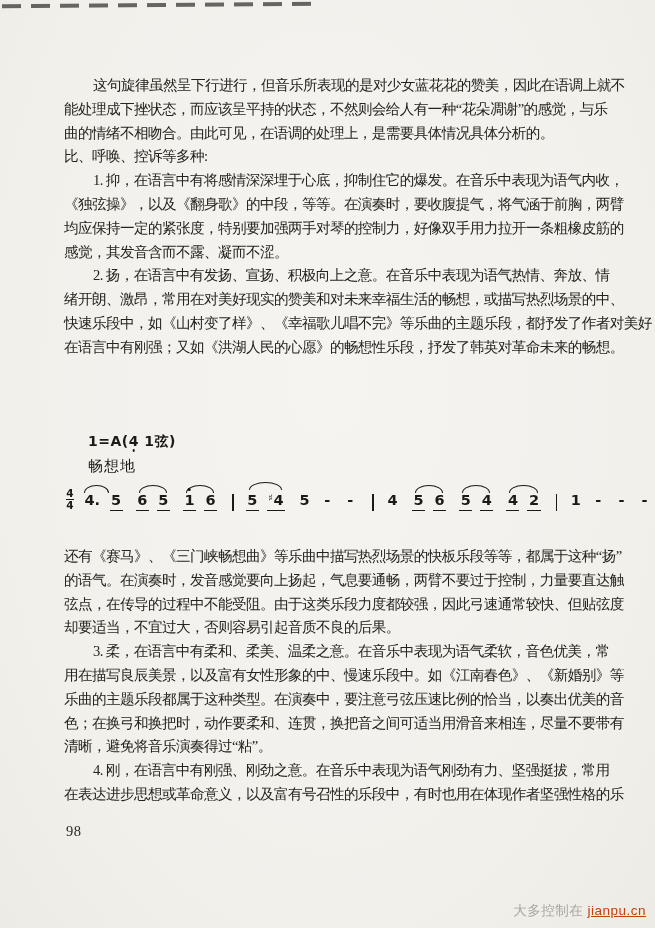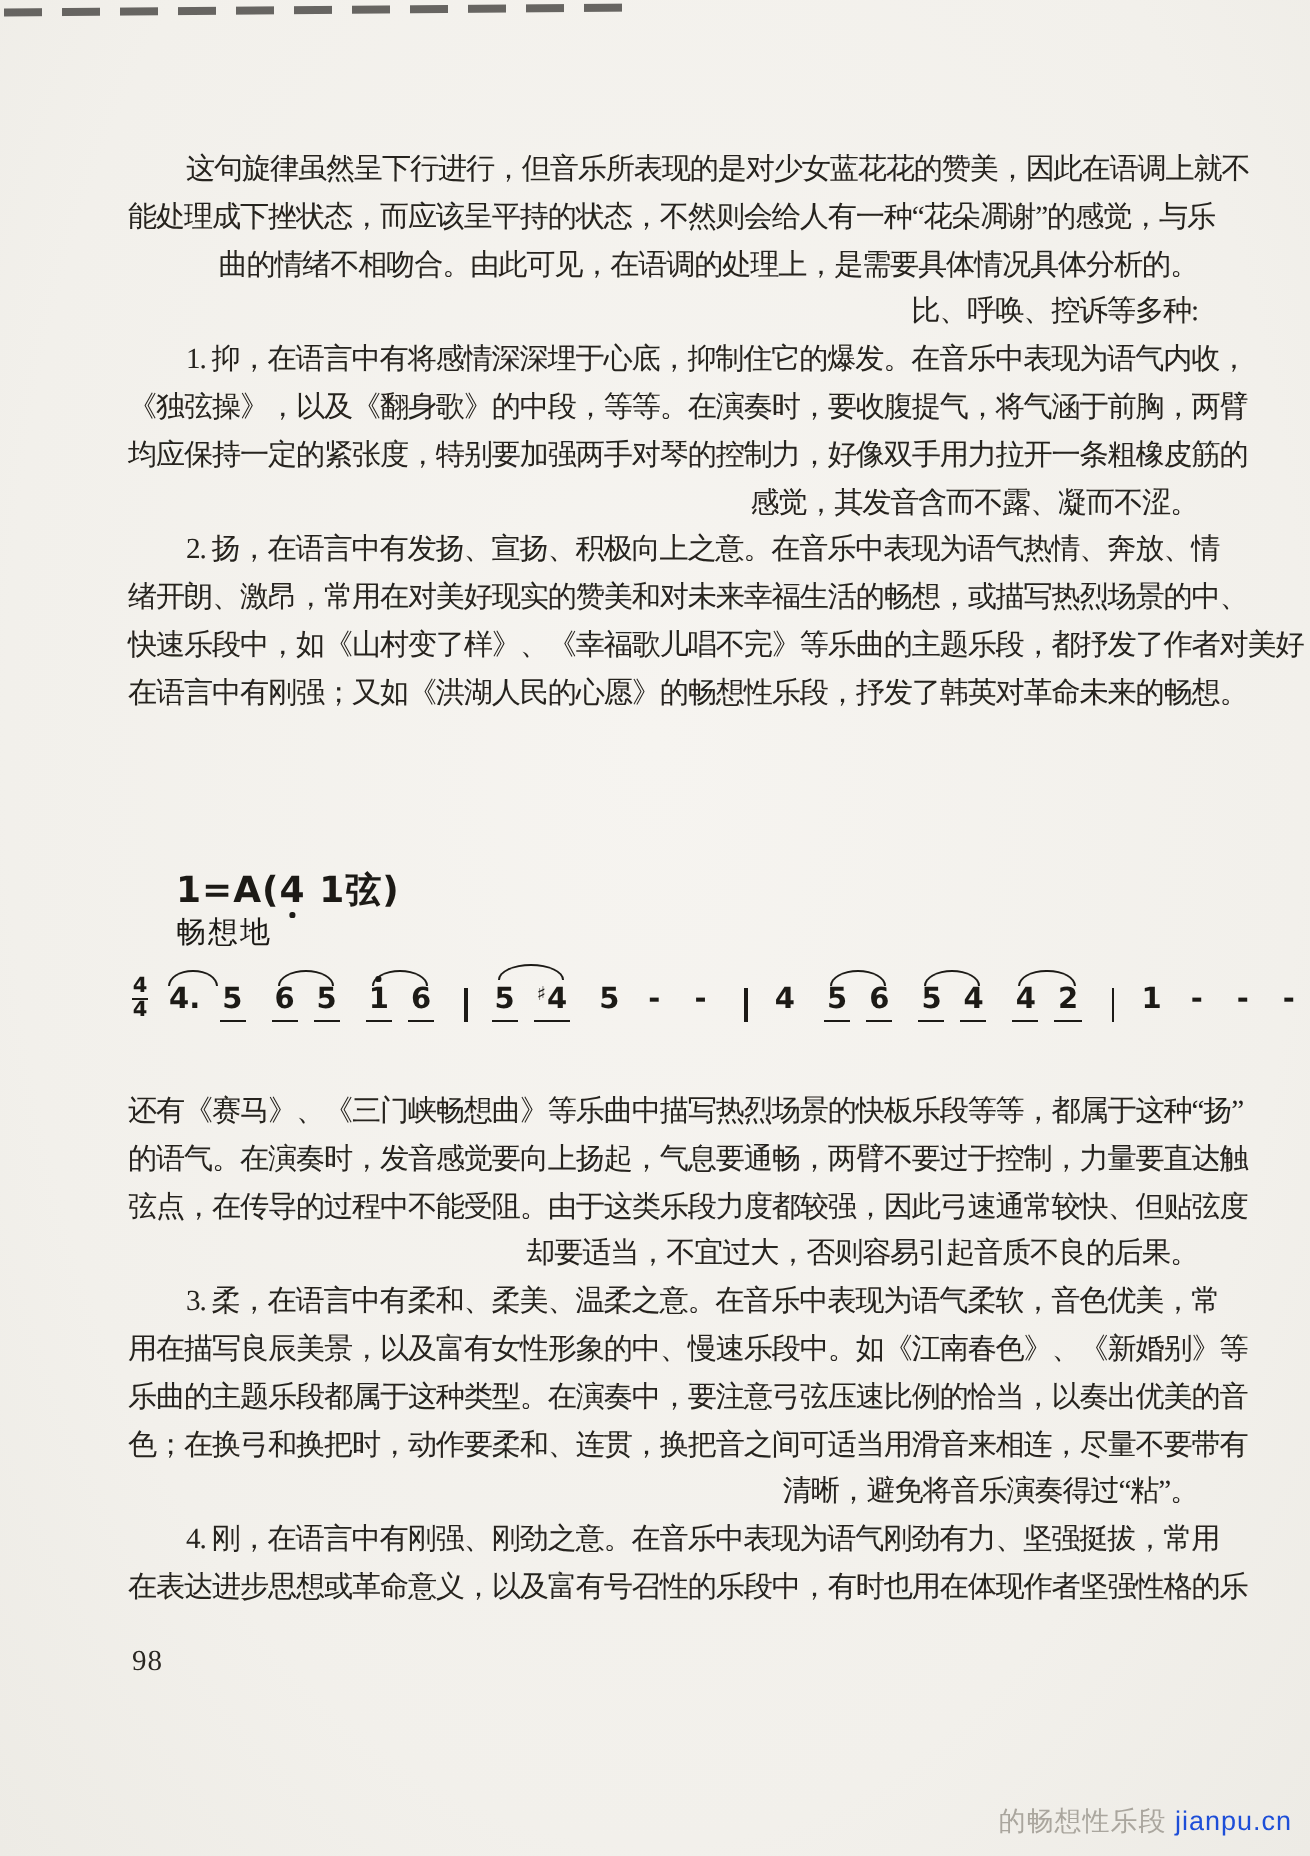--- a/index.html
+++ b/index.html
@@ -29,7 +29,6 @@
     height:23.8px; line-height:23.8px;
     font-size:14.6px; letter-spacing:-0.6px;
     white-space:nowrap;
-    text-align:right;
   }
   .ind { text-indent:29px; }
 

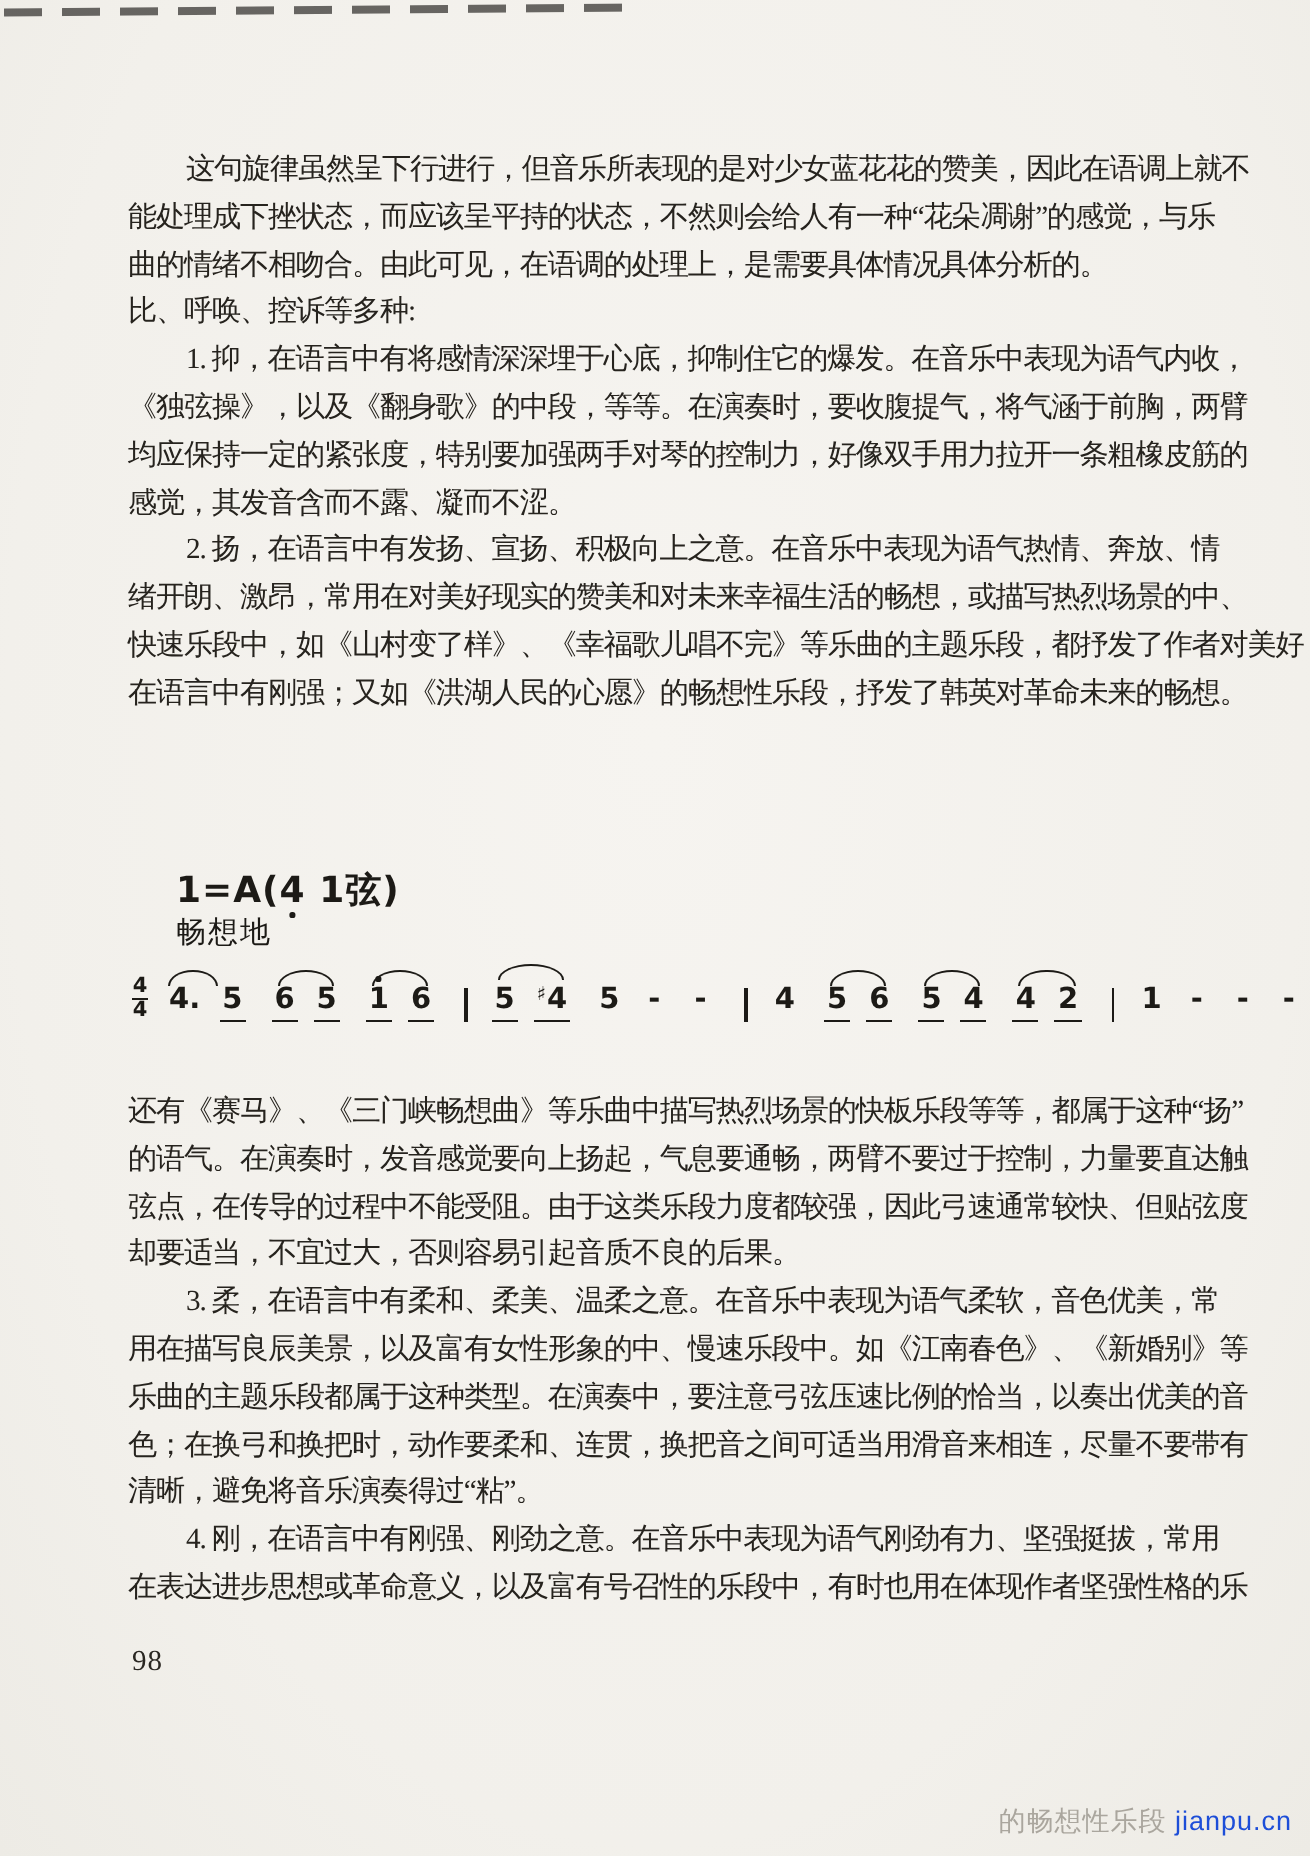--- a/index.html
+++ b/index.html
@@ -37,7 +37,7 @@
   .keyline {
     position:absolute; left:22px; top:0;
     font-family:"DejaVu Sans",sans-serif; font-weight:bold;
-    font-size:18px; letter-spacing:.5px; color:#1c1a16;
+    font-size:14px; letter-spacing:.5px; color:#1c1a16;
   }
   .low { position:relative; display:inline-block; }
   .low::after {

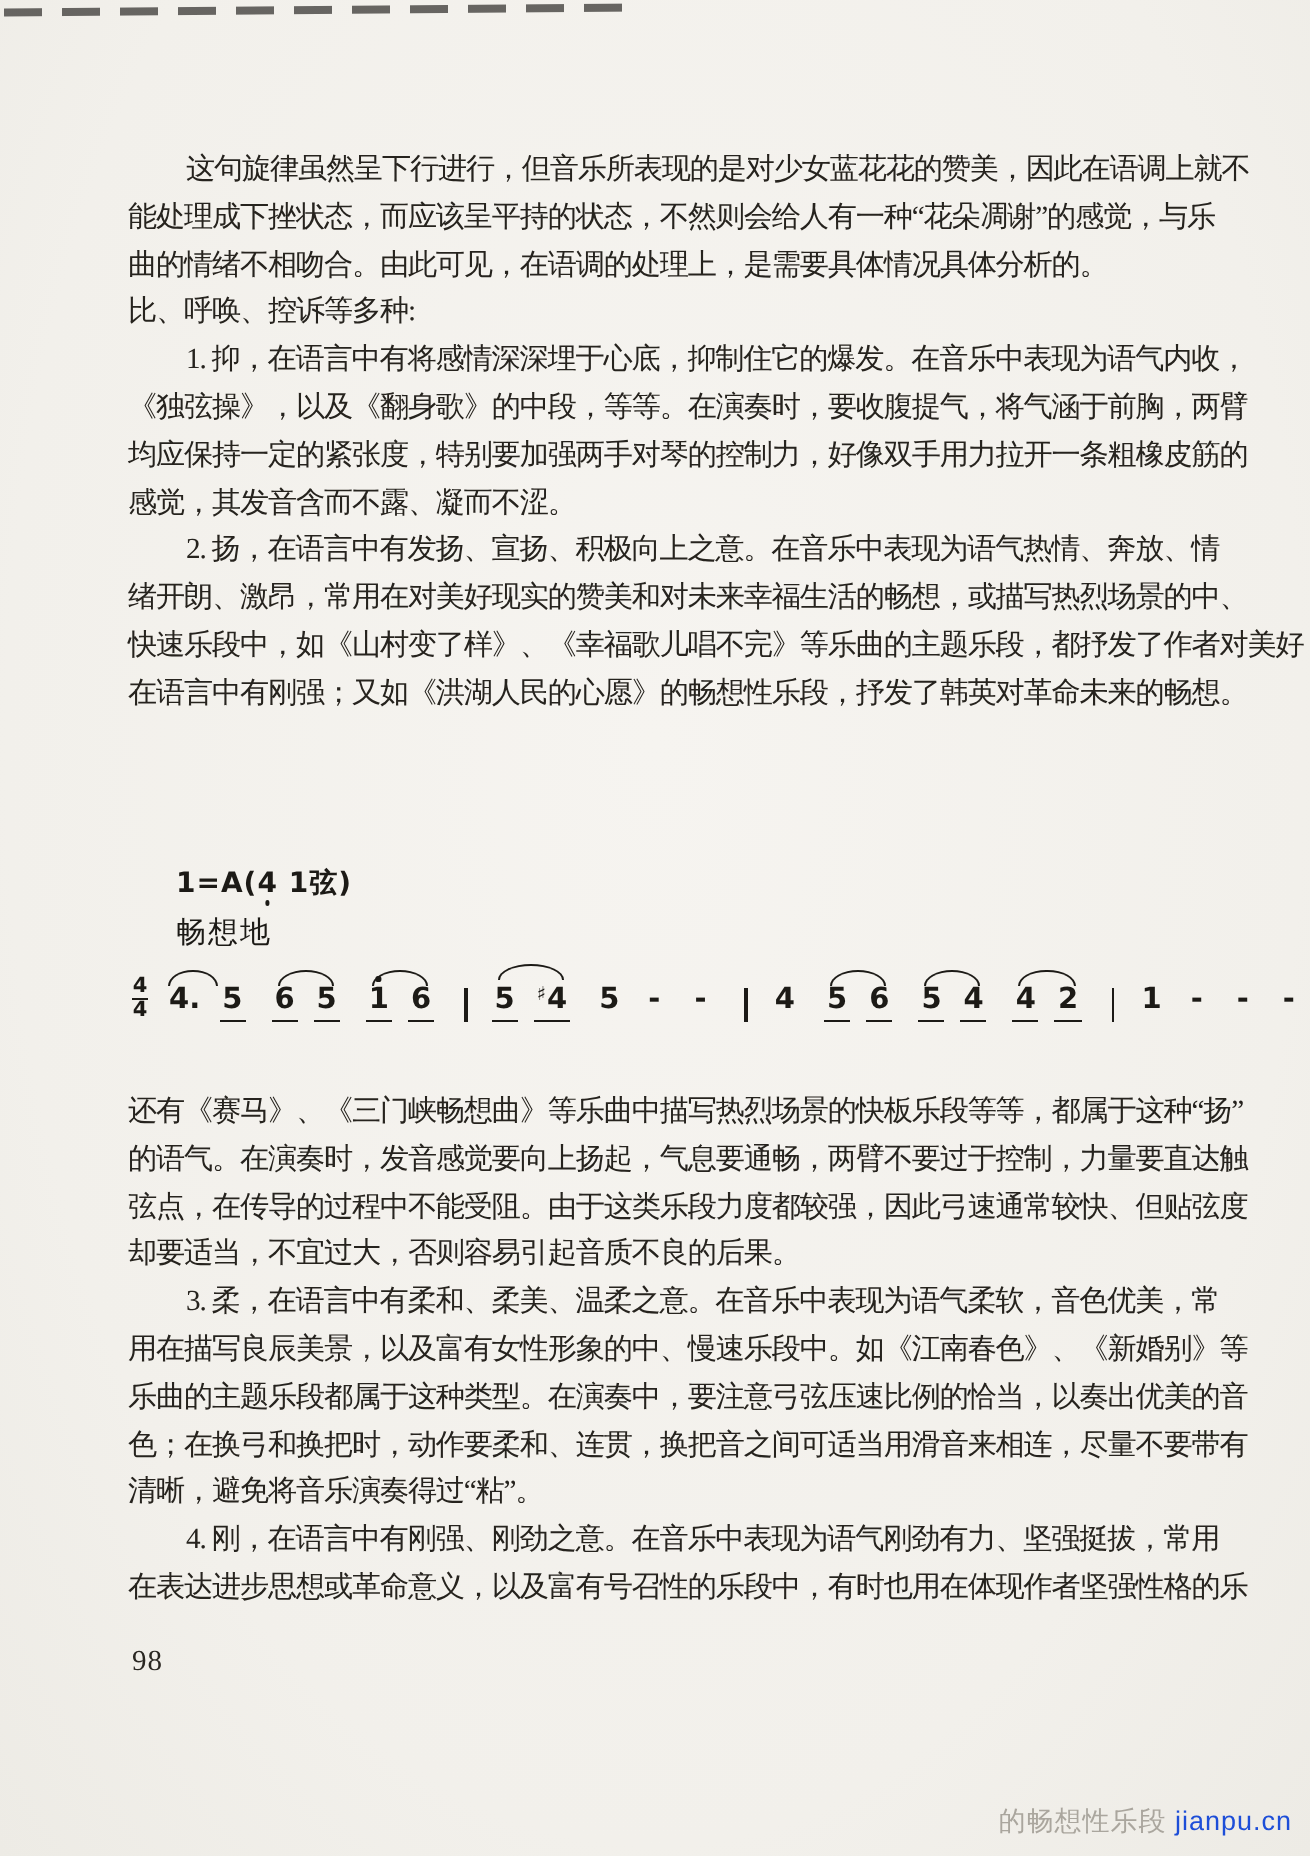--- a/index.html
+++ b/index.html
@@ -219,7 +219,7 @@
 <div class="page-number">98</div>
 
 <div class="watermark">
-  <span class="wm-name">的畅想性乐段</span>
+  <span class="wm-name">大多控制在</span>
   <span class="wm-url">jianpu.cn</span>
 </div>
 

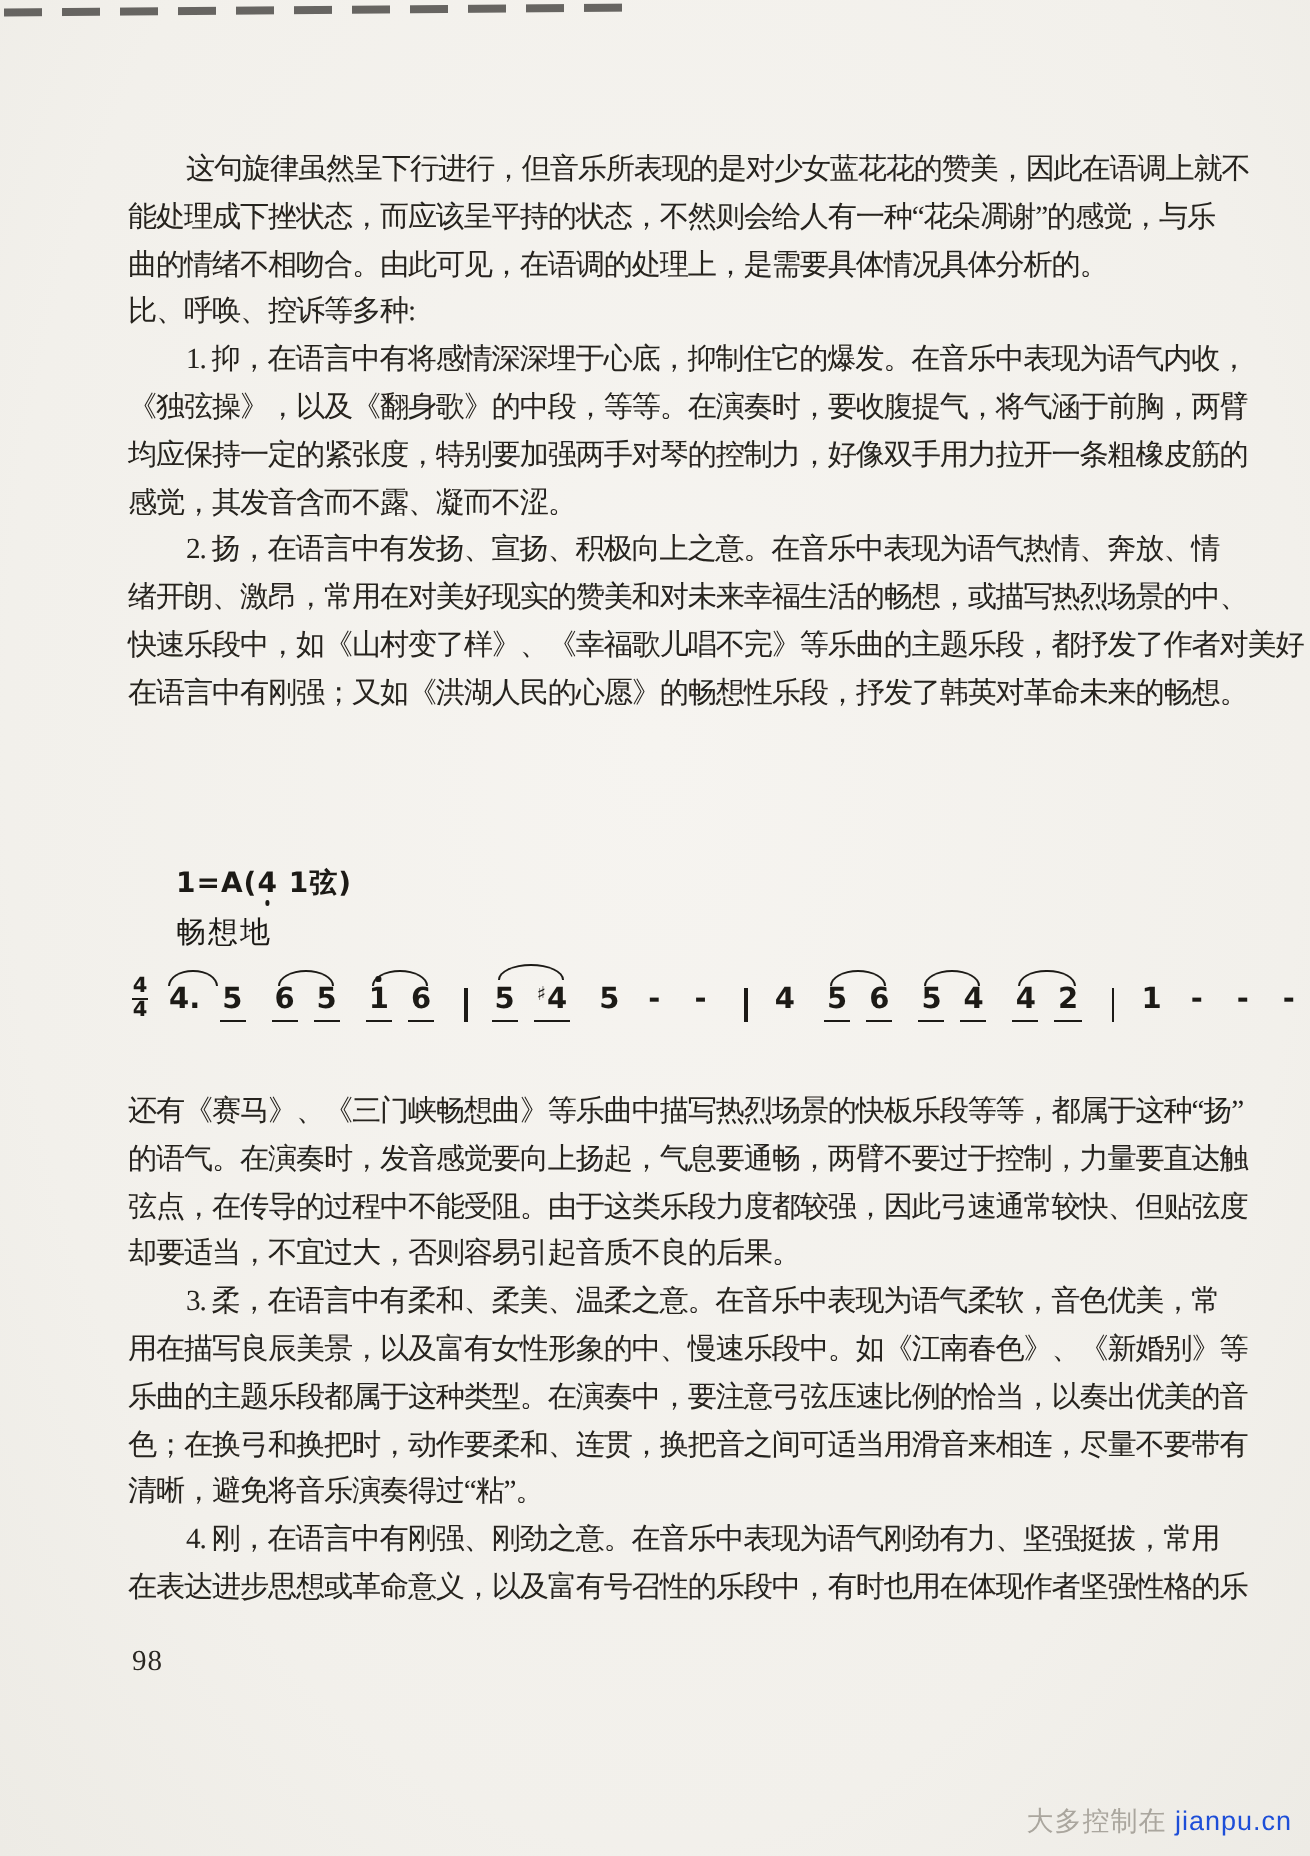--- a/index.html
+++ b/index.html
@@ -107,7 +107,7 @@
     font-family:"Liberation Sans","DejaVu Sans",sans-serif;
   }
   .wm-name { color:#aaa69e; }
-  .wm-url  { color:#1d4ed8; }
+  .wm-url  { color:#c2410c;text-decoration:underline; }
 </style>
 </head>
 <body>

